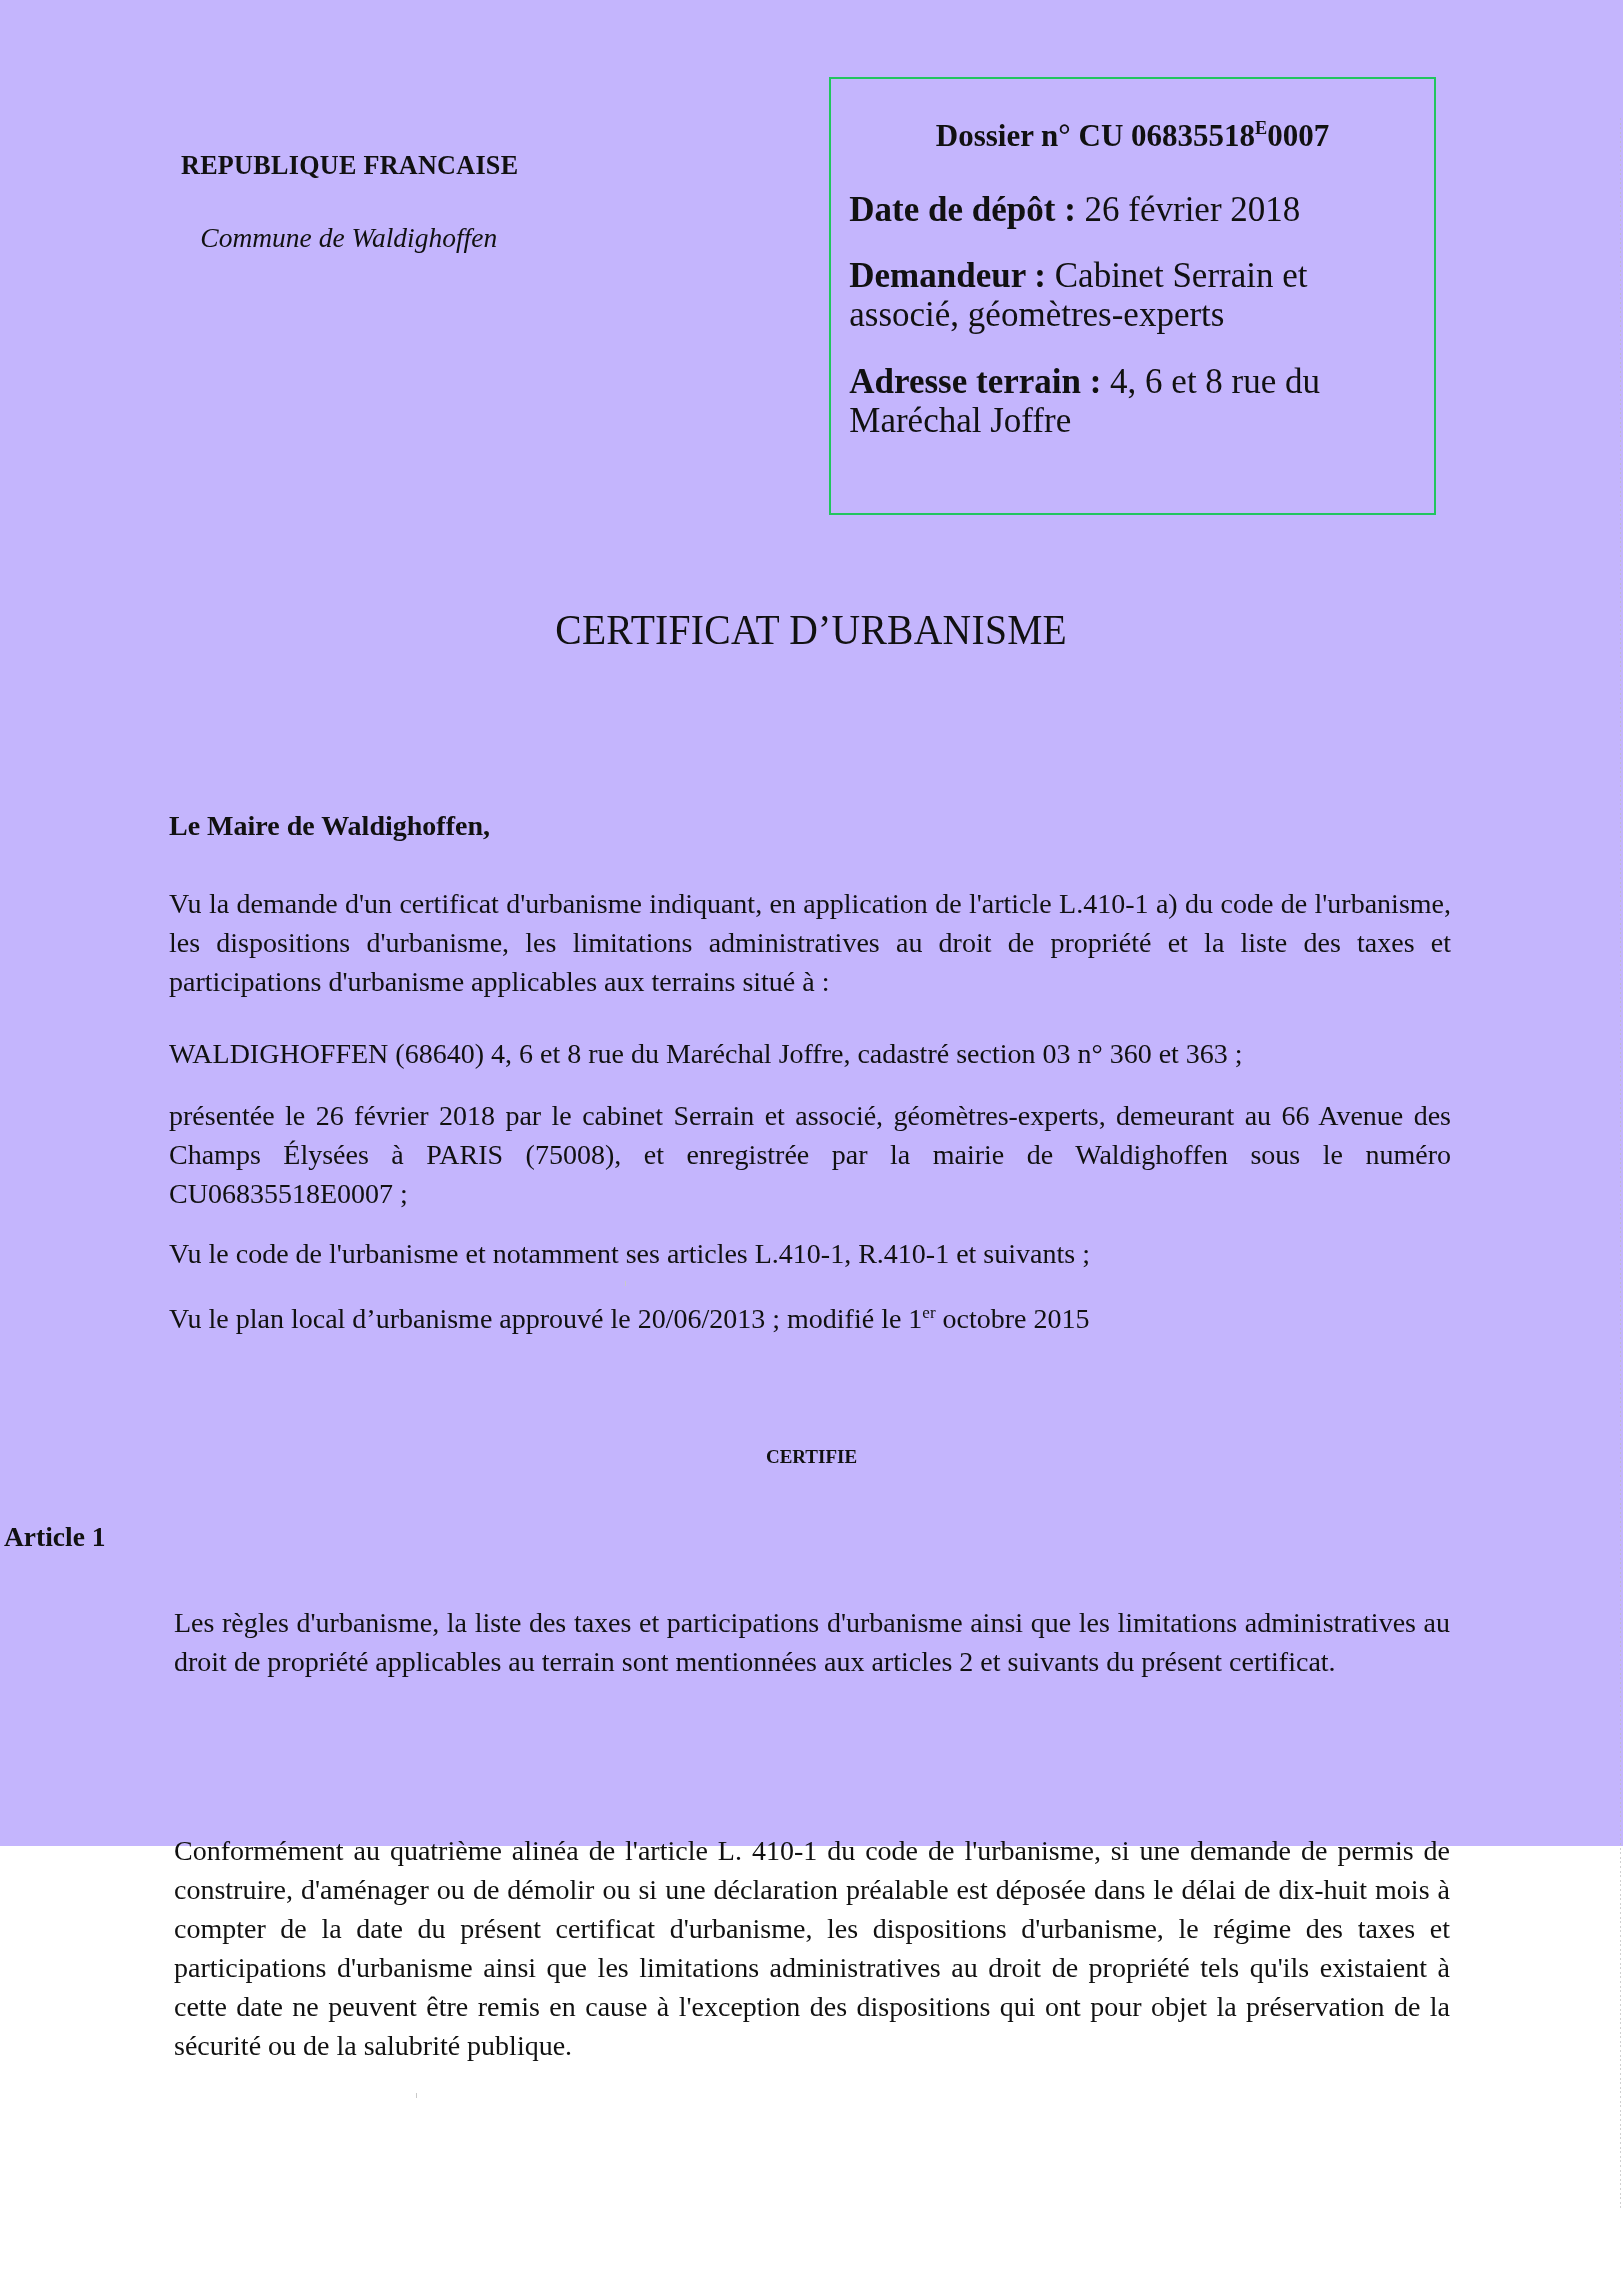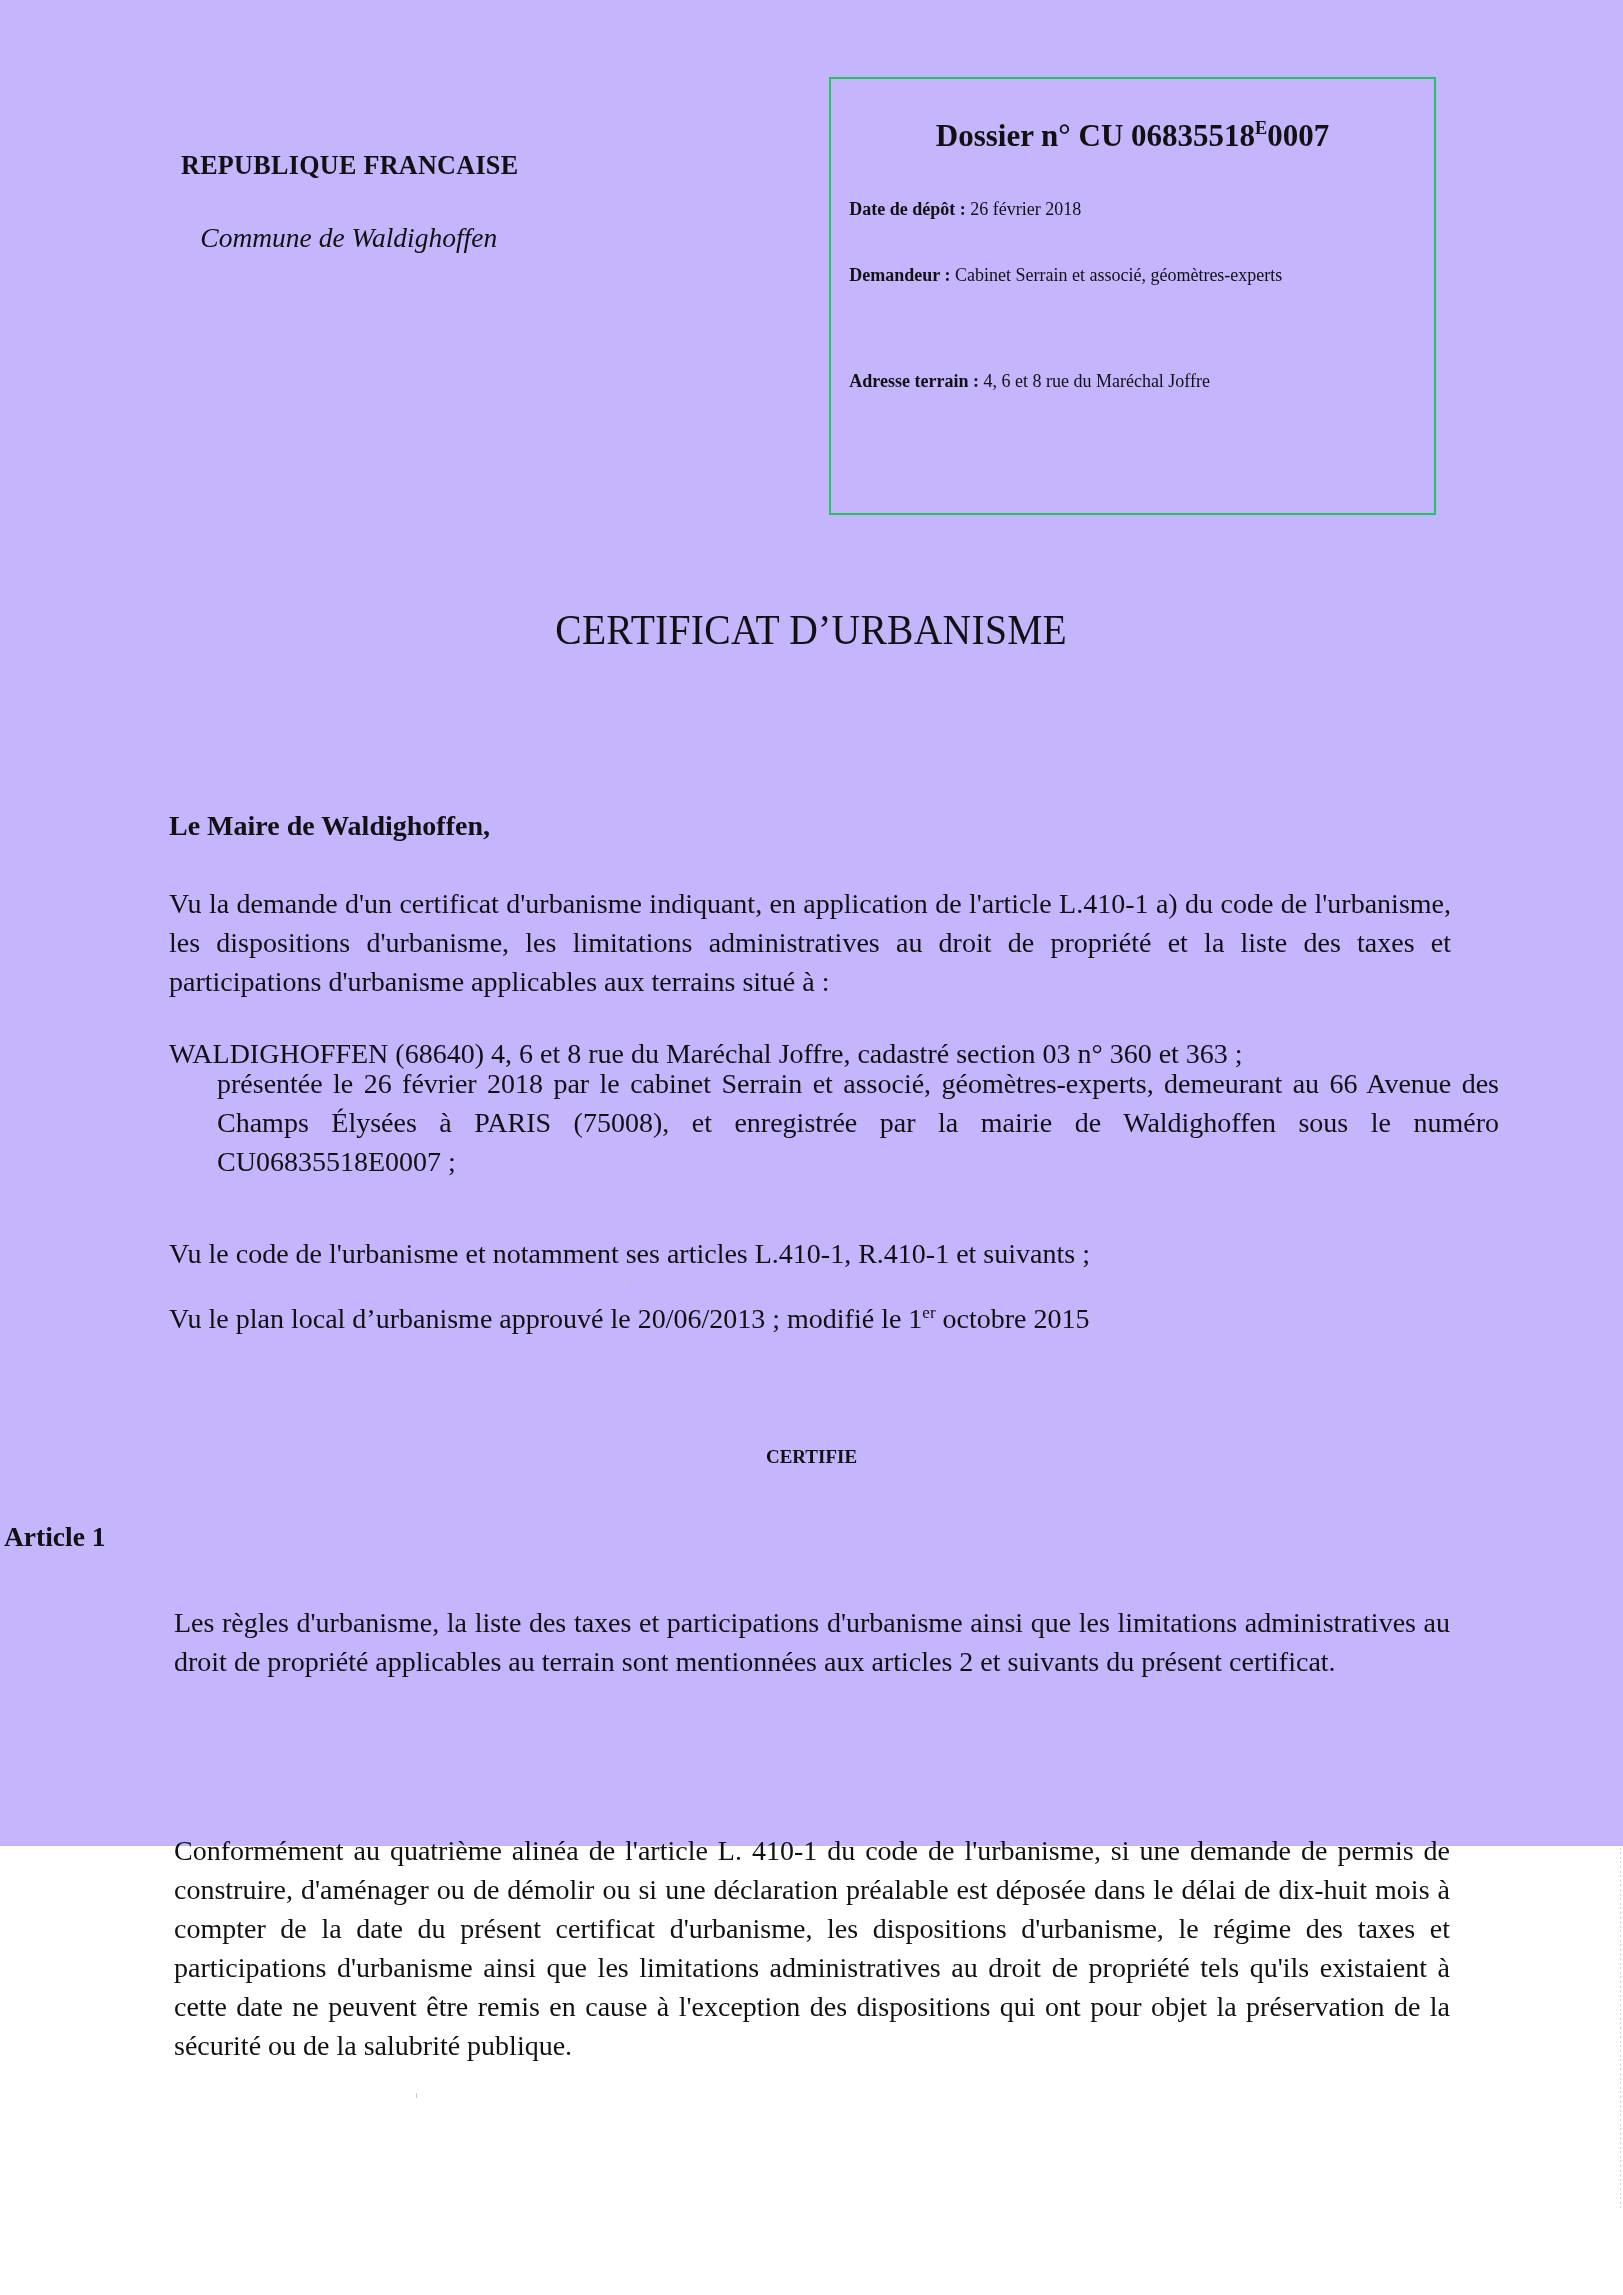--- a/index.html
+++ b/index.html
@@ -84,7 +84,7 @@
       position: absolute;
       left: 18.3px;
       right: 19.6px;
-      font-size: 18px;
+      font-size: 35px;
       line-height: 39px;
     }
     .box-field .lbl { font-weight: bold; }

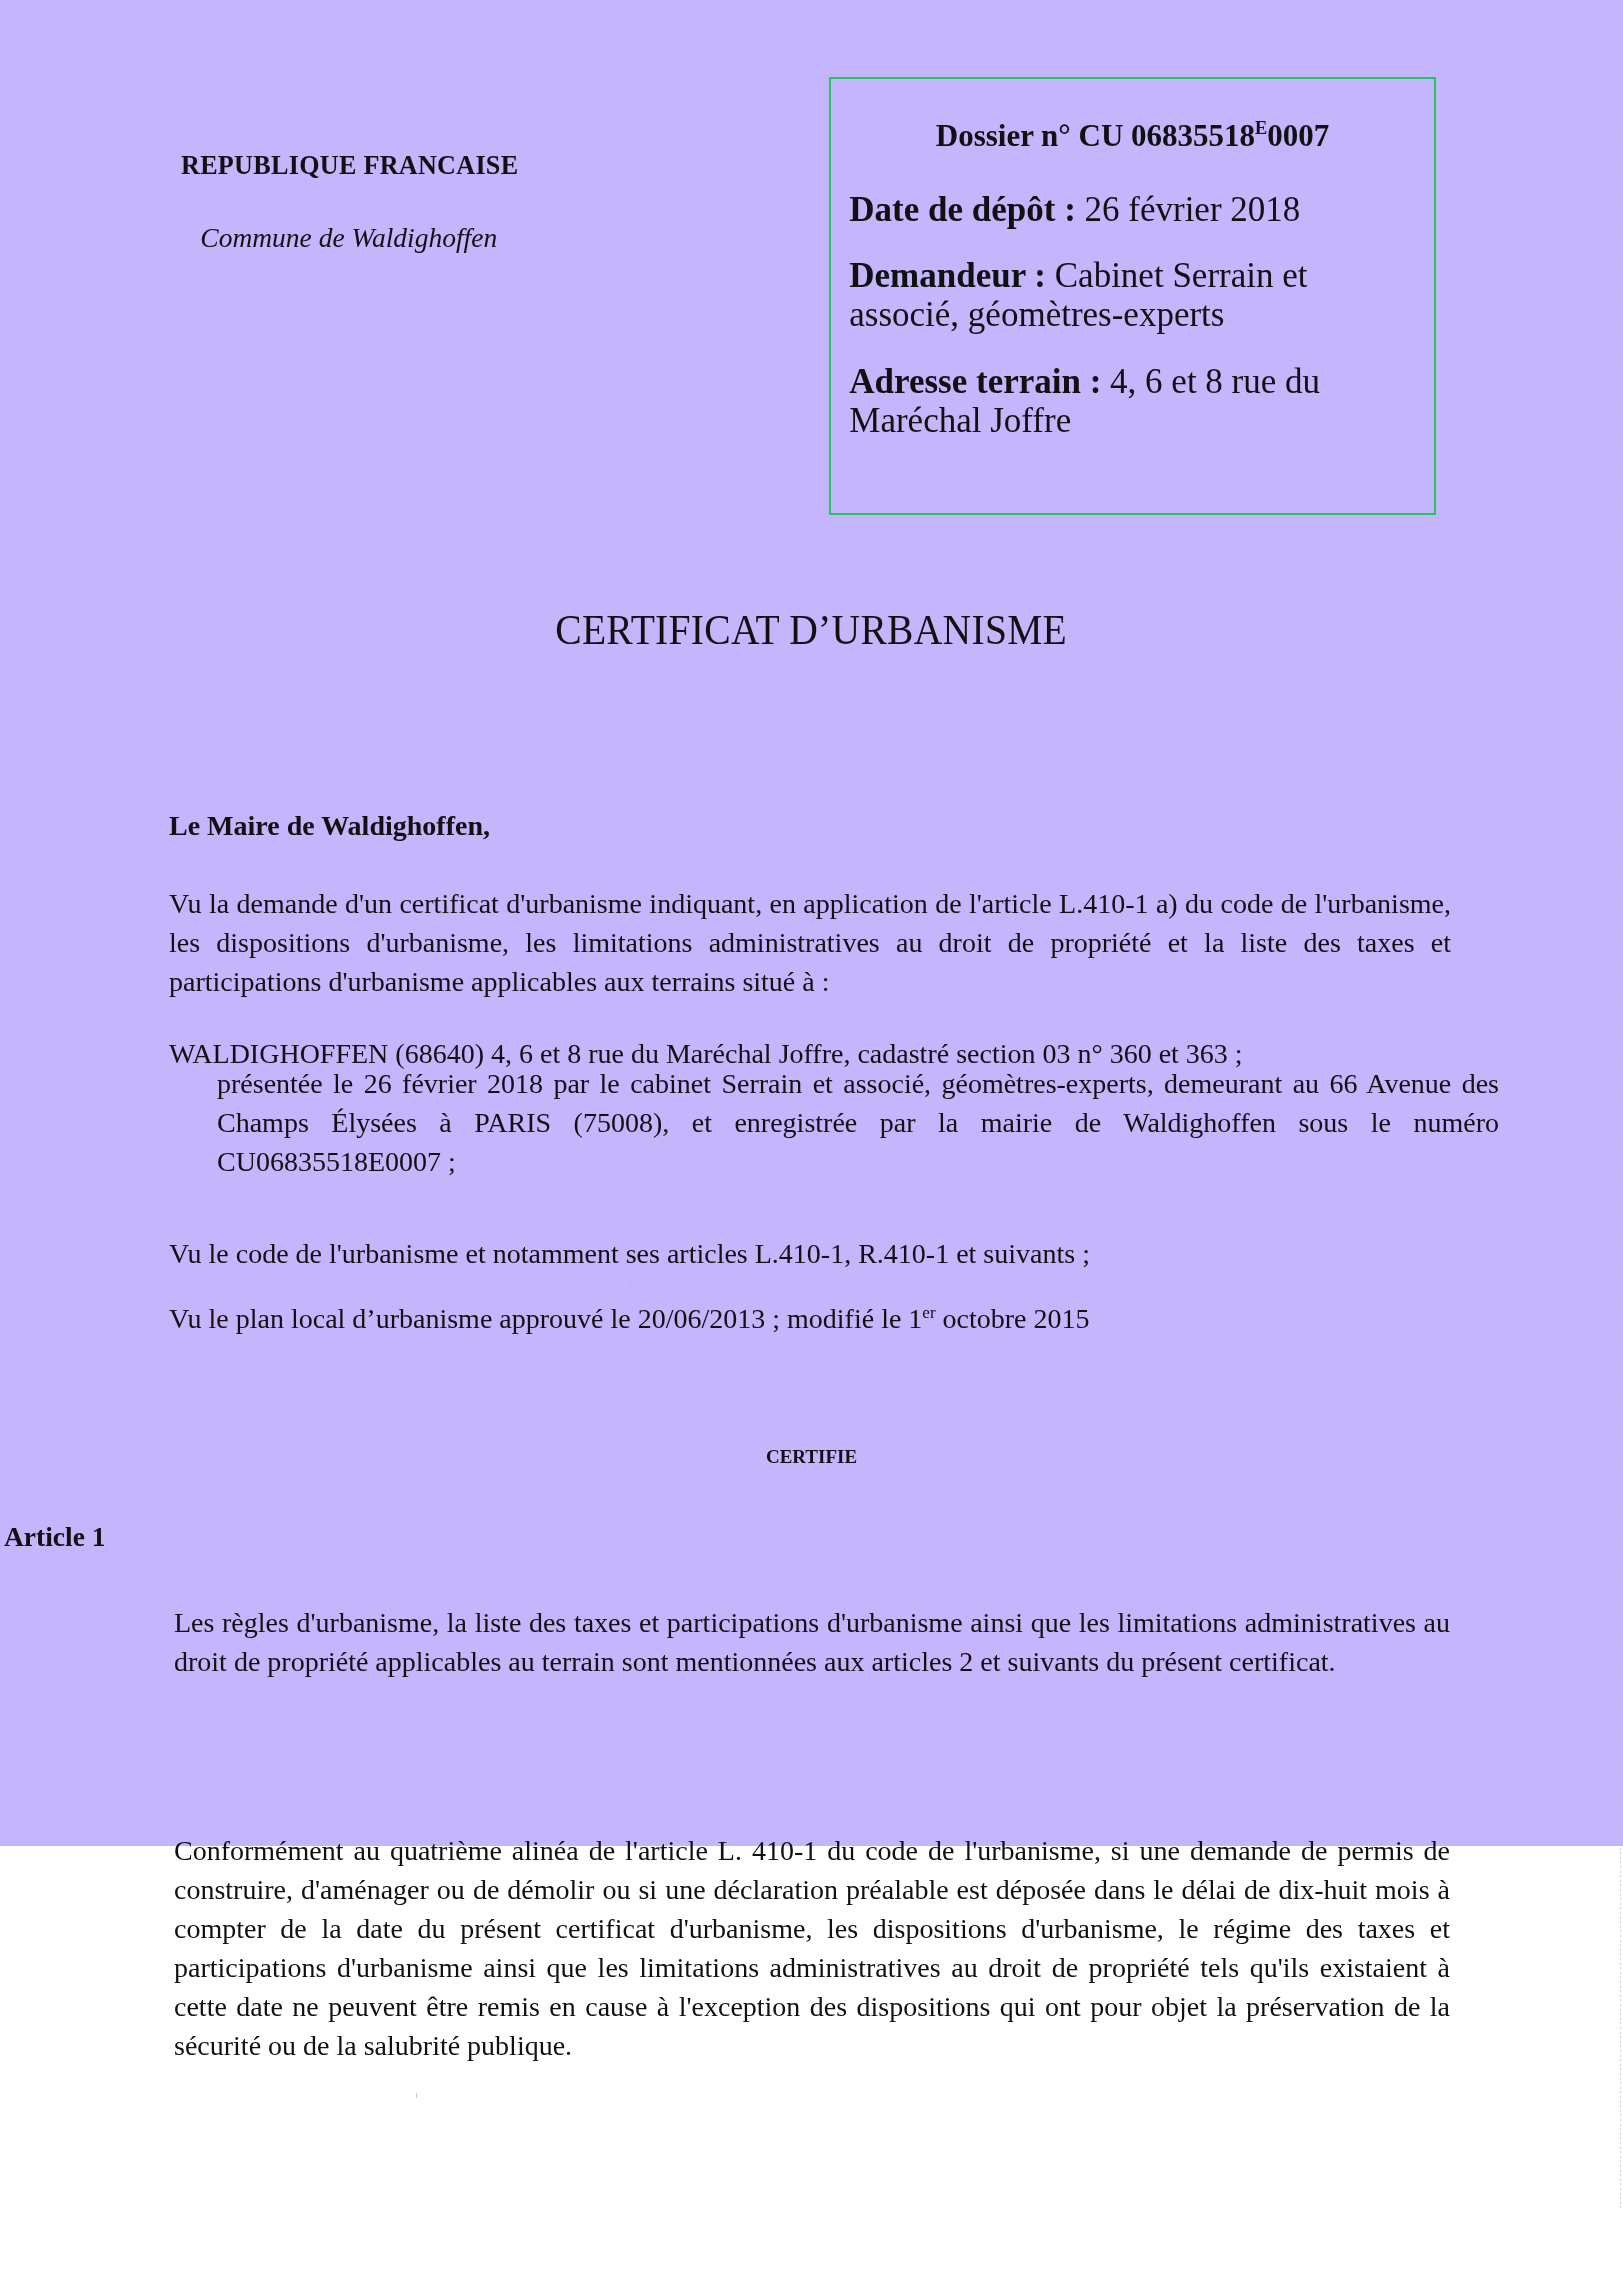--- a/index.html
+++ b/index.html
@@ -136,7 +136,7 @@
     }
     .p1 { top: 884px; }
     .p2 { top: 1034px; }
-    .p3 { top: 1064px; margin-left: 48px; }
+    .p3 { top: 1096px; }
     .p4 { top: 1234px; }
     .p5 { top: 1299px; }
 

